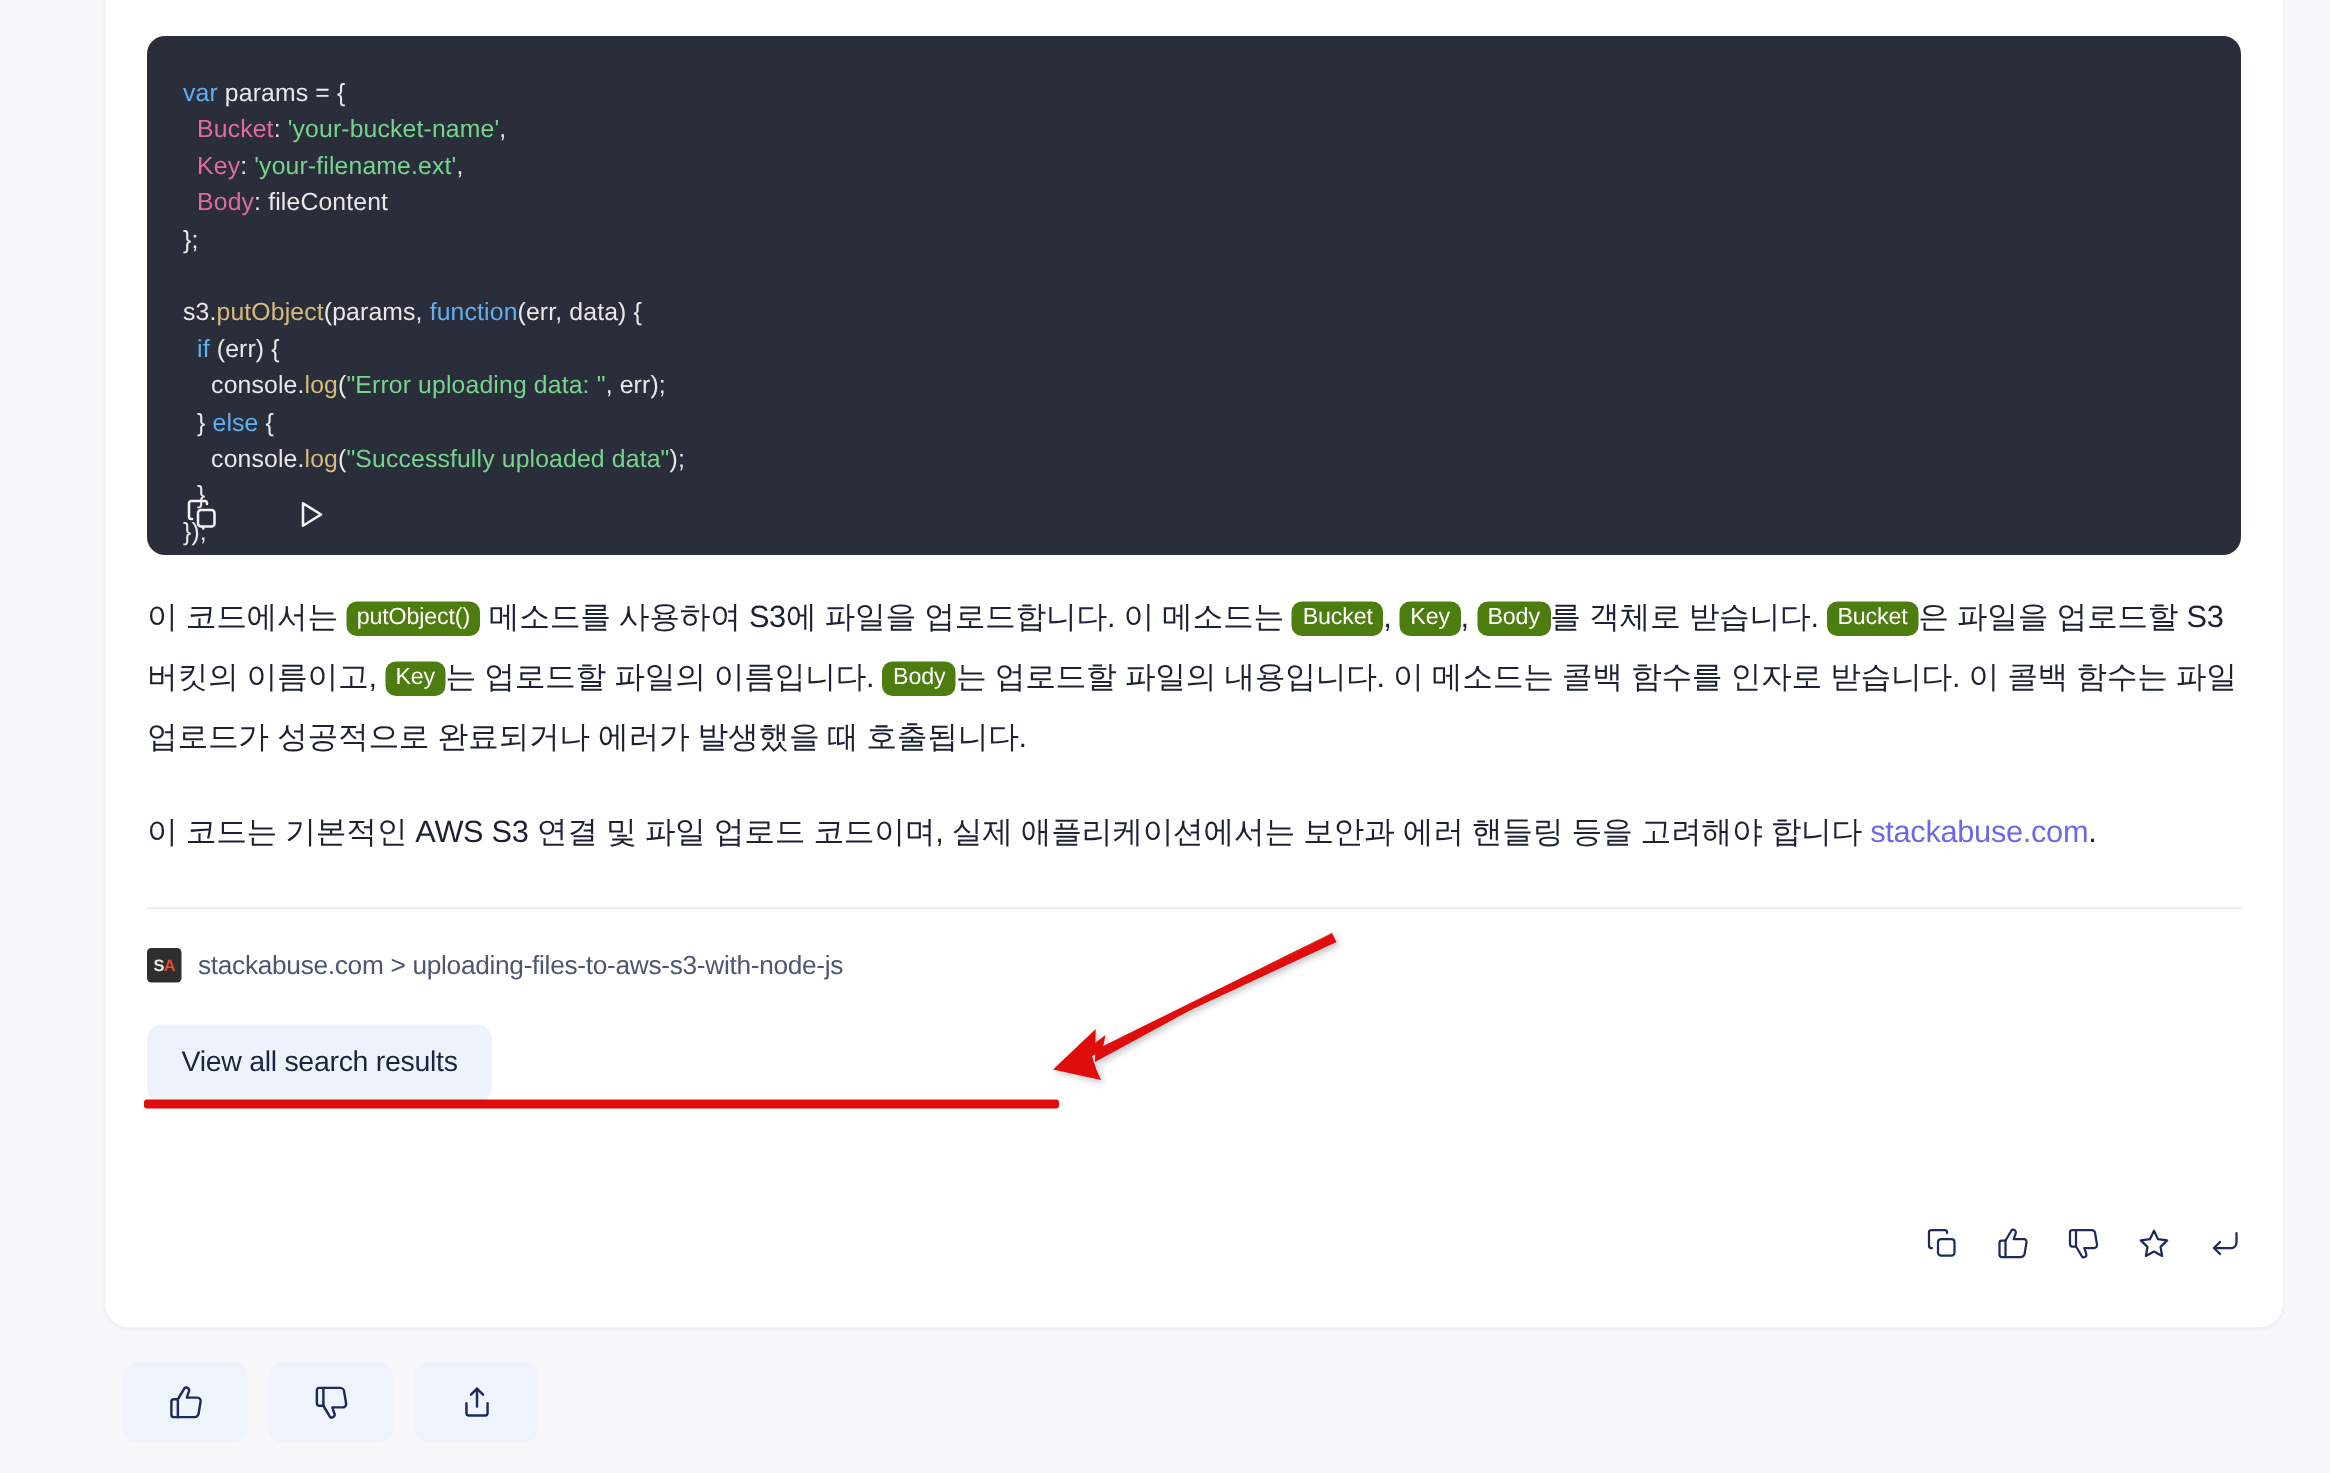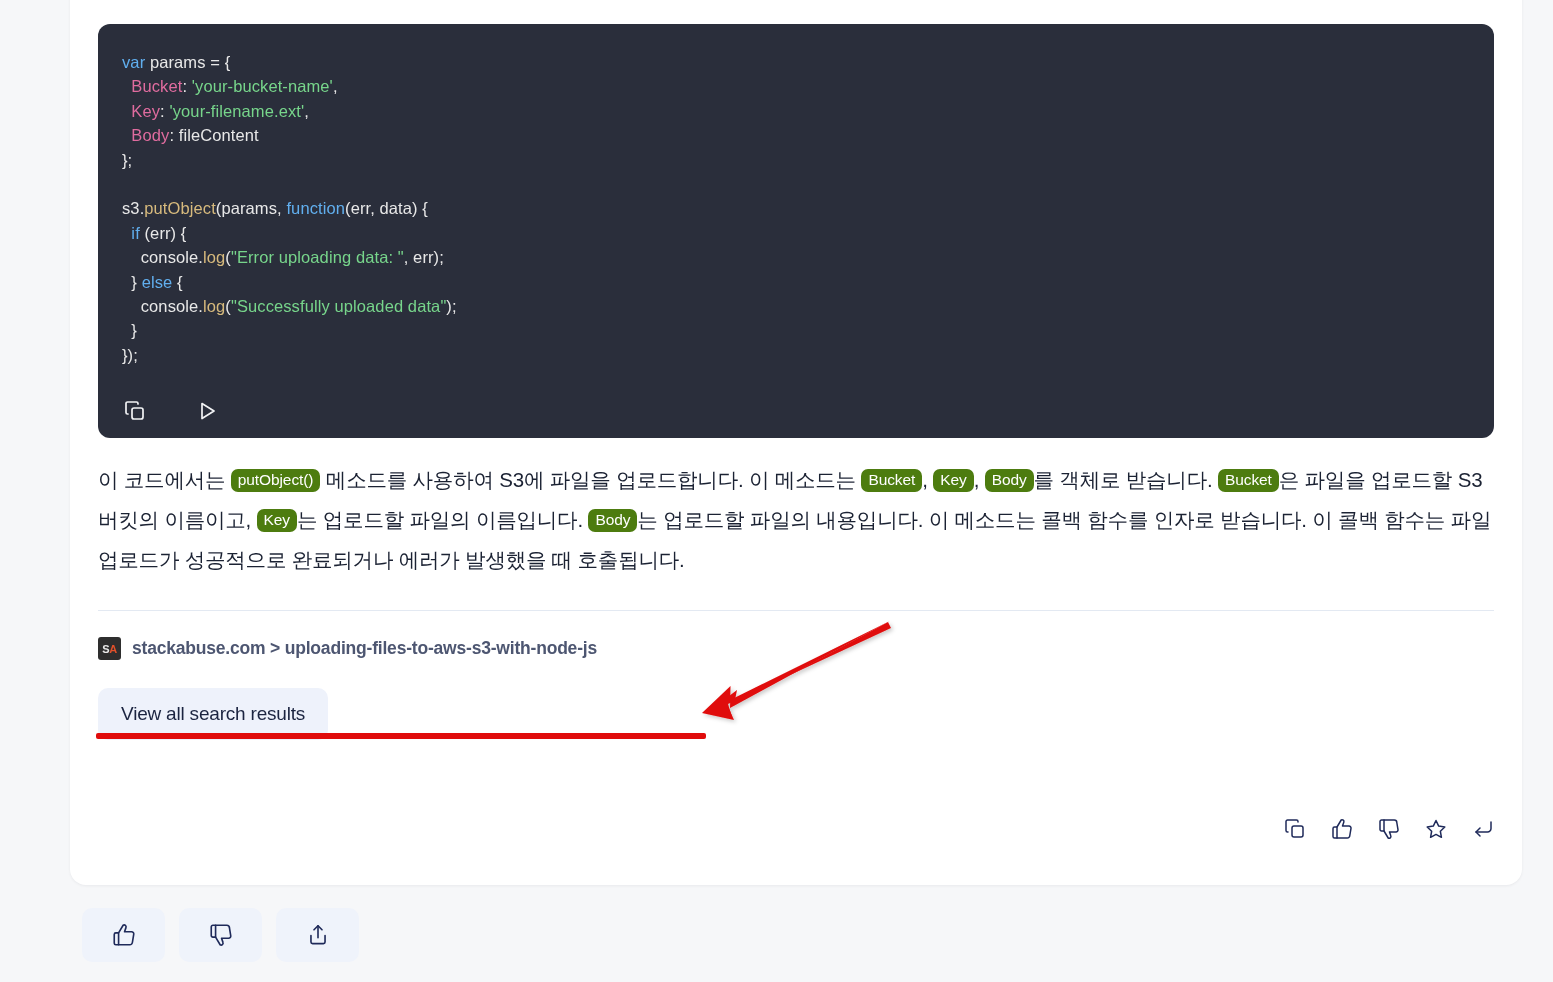--- a/index.html
+++ b/index.html
@@ -34,7 +34,7 @@
     background: #2a2e3b;
     border-radius: 12px;
     padding: 26px 24px 14px 24px;
-    height: 414px;
+    height: 346px;
   }
   pre.code {
     margin: 0;

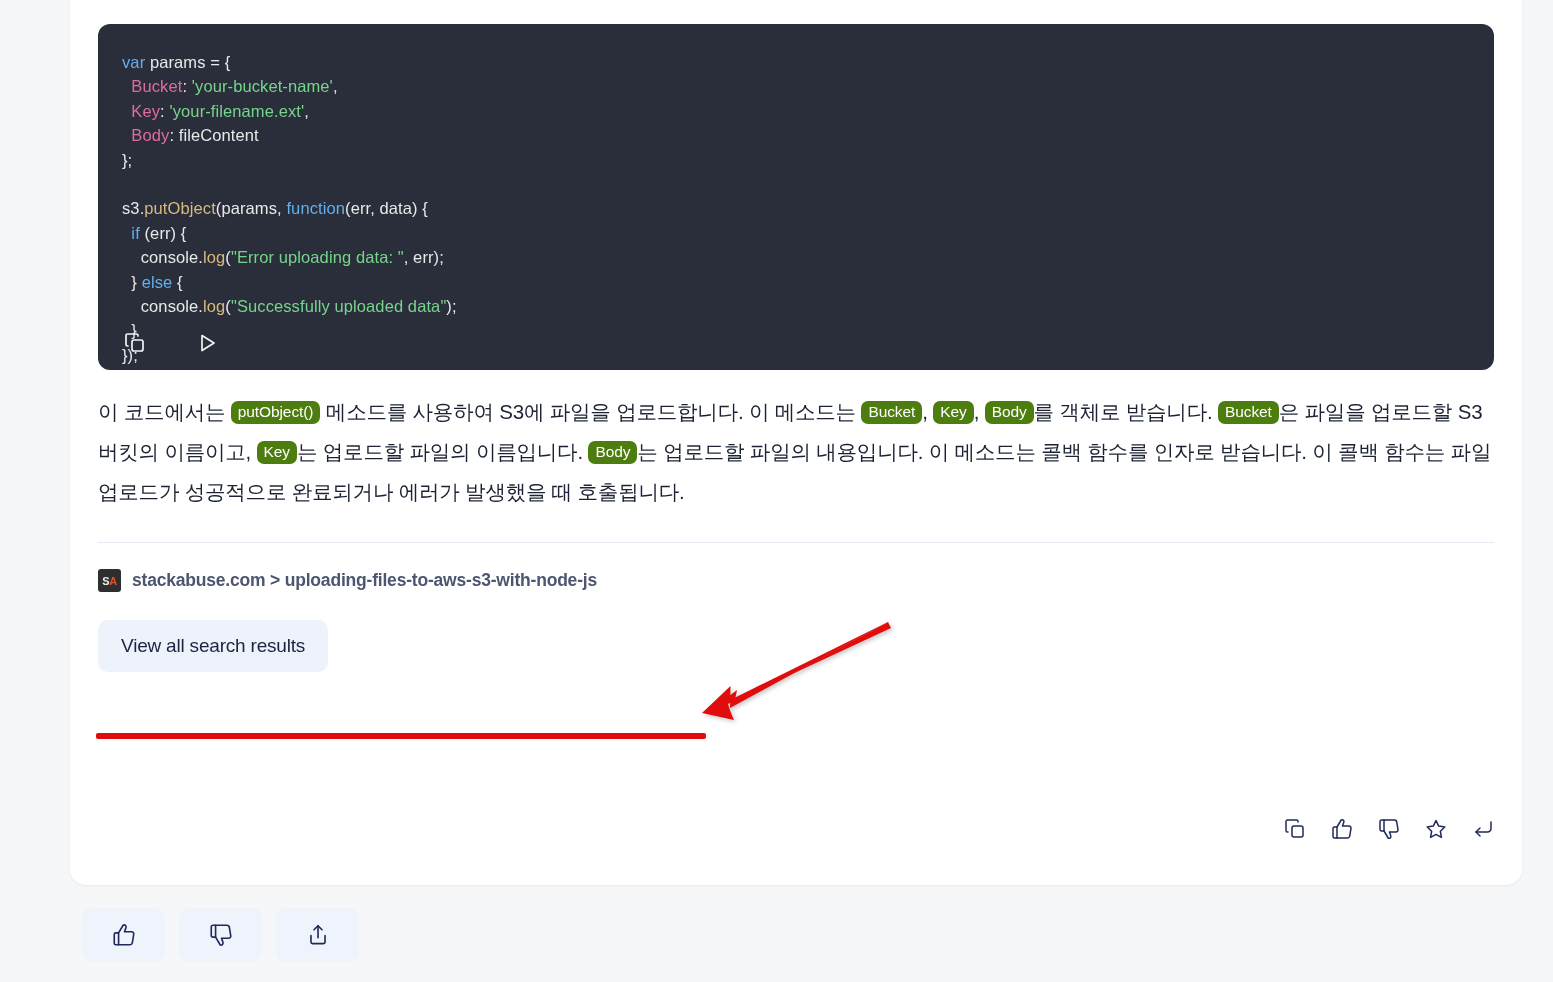--- a/index.html
+++ b/index.html
@@ -232,6 +232,7 @@
     <p class="para para-1" id="para-1">이 코드에서는 <code class="chip">putObject()</code> 메소드를 사용하여 S3에 파일을 업로드합니다. 이 메소드는 <code class="chip">Bucket</code>, <code class="chip">Key</code>, <code class="chip">Body</code>를 객체로 받습니다. <code class="chip">Bucket</code>은 파일을 업로드할 S3 버킷의 이름이고, <code class="chip">Key</code>는 업로드할 파일의 이름입니다. <code class="chip">Body</code>는 업로드할 파일의 내용입니다. 이 메소드는 콜백 함수를 인자로 받습니다. 이 콜백 함수는 파일 업로드가 성공적으로 완료되거나 에러가 발생했을 때 호출됩니다.</p>
 
     
+    <p class="para para-2" id="para-2">이 코드는 기본적인 AWS S3 연결 및 파일 업로드 코드이며, 실제 애플리케이션에서는 보안과 에러 핸들링 등을 고려해야 합니다 <a class="inline-src" href="#">stackabuse.com</a>.</p>
 
     
     <div class="divider"></div>

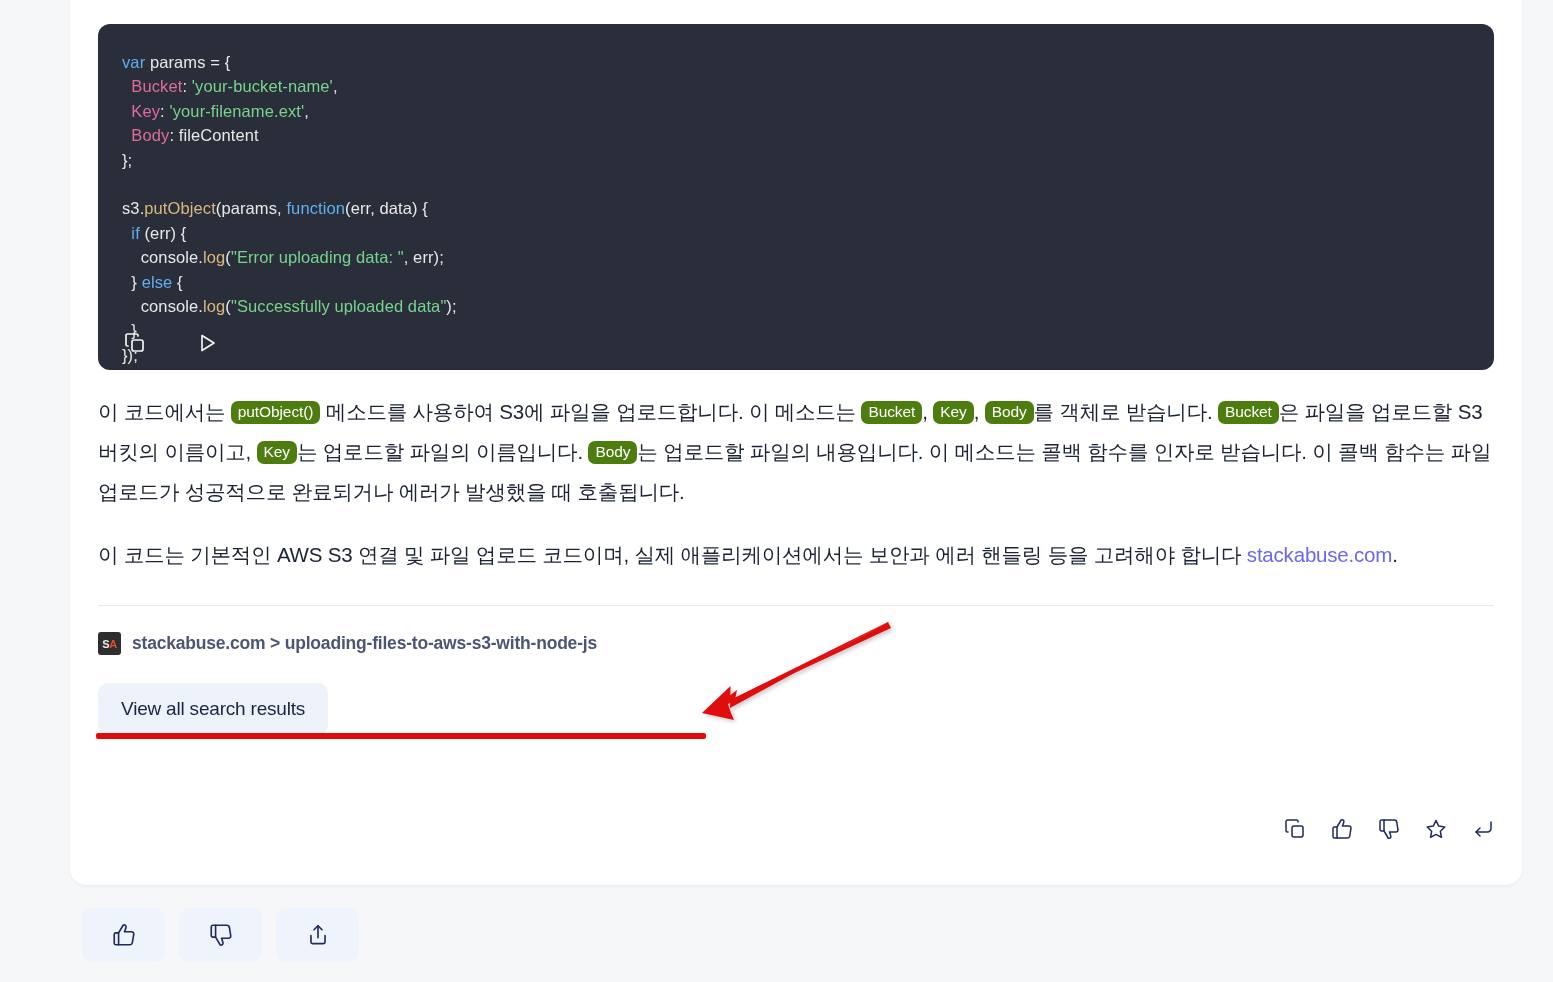--- a/index.html
+++ b/index.html
@@ -114,7 +114,6 @@
     font-size: 17.5px;
     color: #4d5671;
     letter-spacing: -.2px;
-    font-weight: bold;
   }
   .cite-title {
     display: block;

